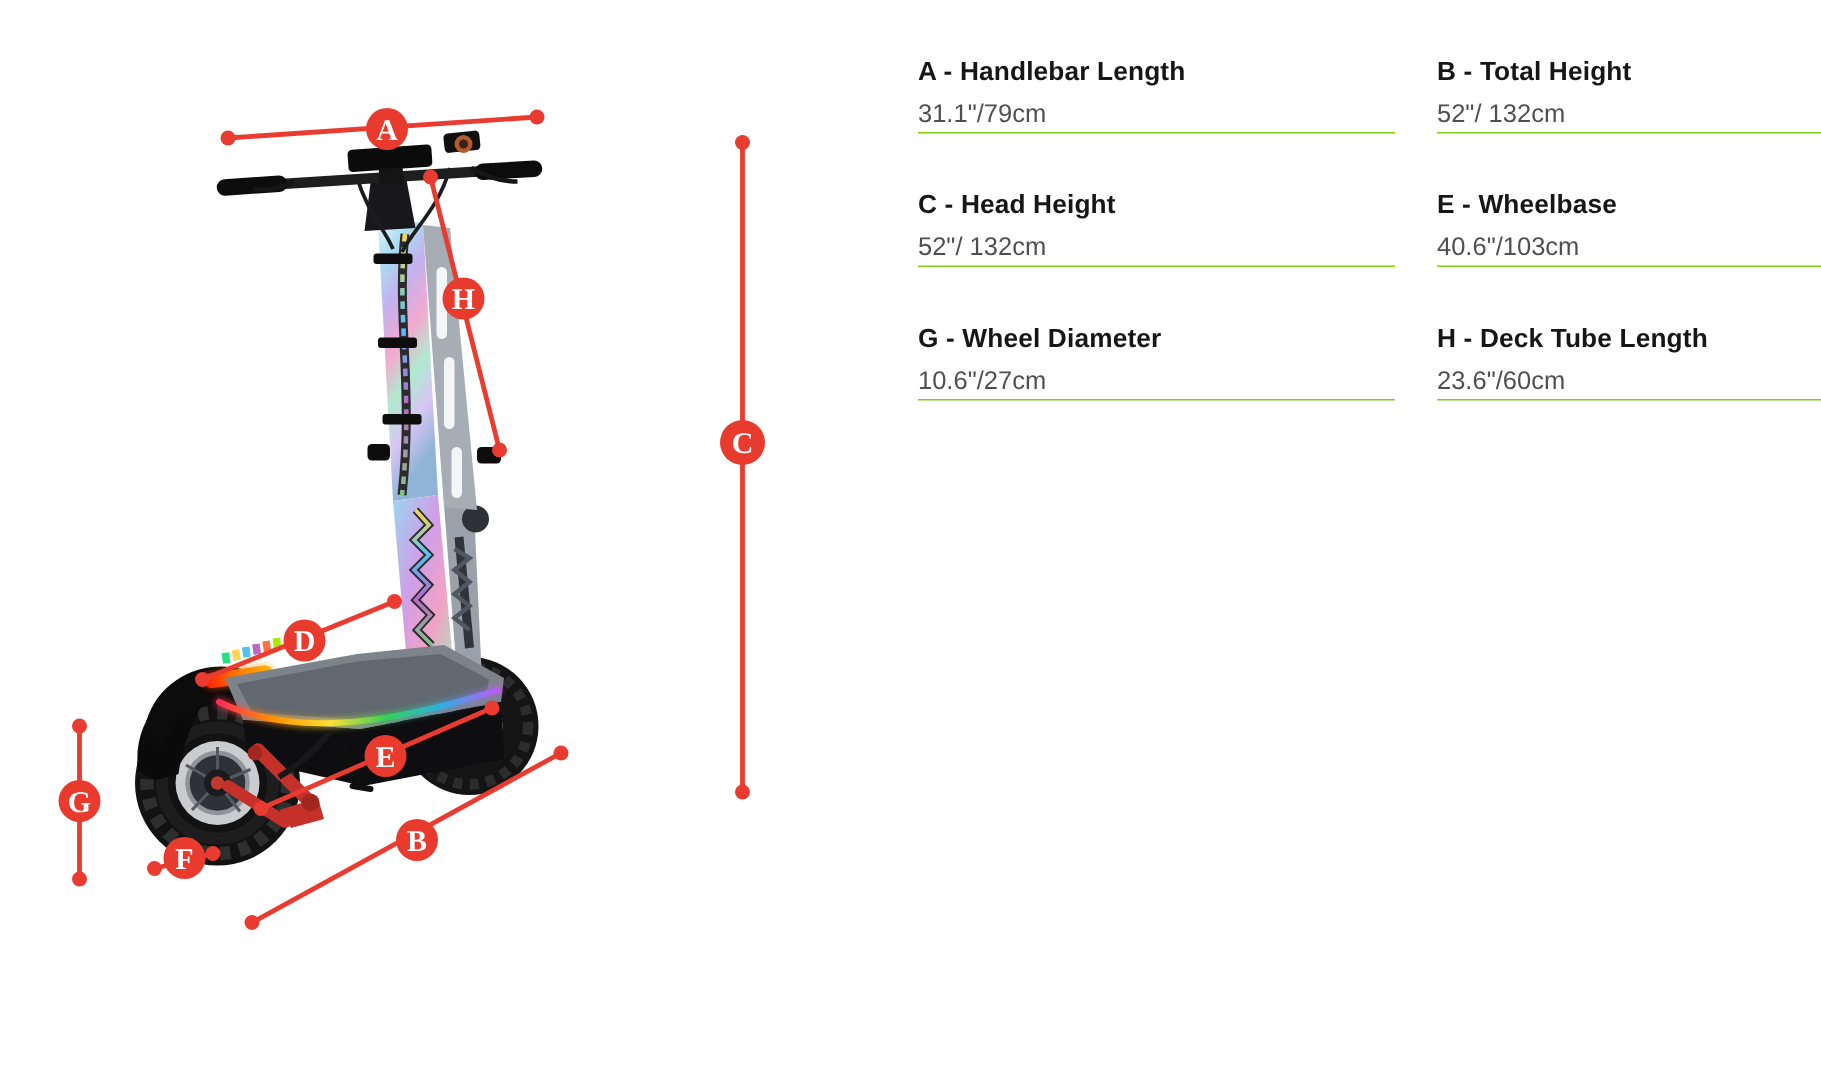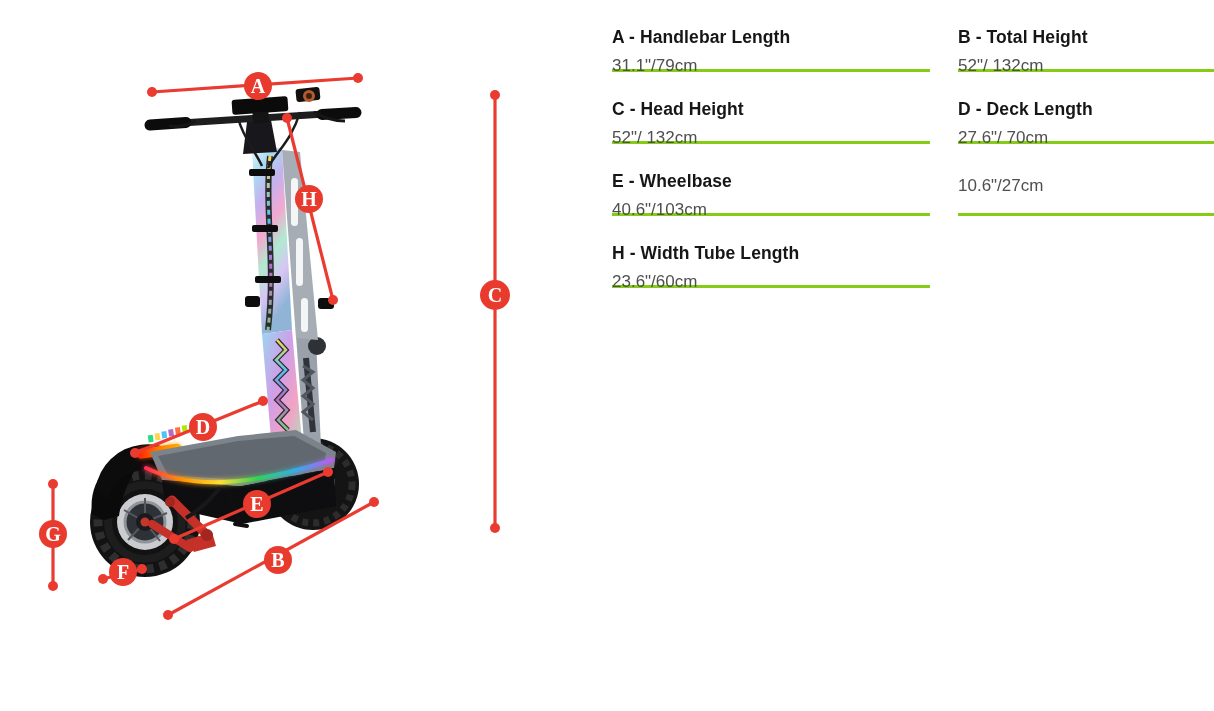--- a/index.html
+++ b/index.html
@@ -16,7 +16,7 @@
     display:grid; grid-template-columns:318px 1fr; column-gap:28px;
   }
   .spec{
-    height:72px; padding-top:25px; border-bottom:3px solid #84cc16;
+    height:89px; padding-top:35px; border-bottom:1px solid #84cc16;
   }
   .spec-title{
     font-size:17.5px; font-weight:700; color:#161616; line-height:24px; letter-spacing:.1px;

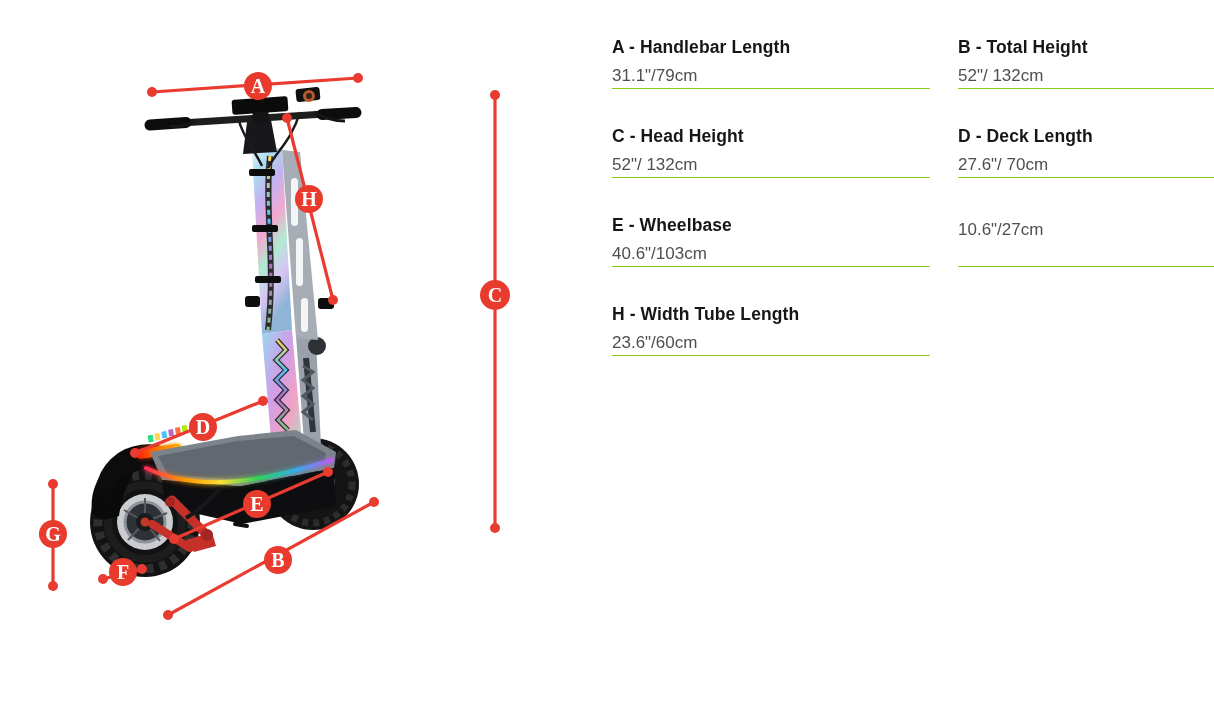--- a/index.html
+++ b/index.html
@@ -280,10 +280,6 @@
       <div class="spec-value">52"/ 132cm</div>
     </div>
     <div class="spec">
-      <div class="spec-title">D - Deck Length</div>
-      <div class="spec-value">27.6"/ 70cm</div>
-    </div>
-    <div class="spec">
       <div class="spec-title">E - Wheelbase</div>
       <div class="spec-value">40.6"/103cm</div>
     </div>

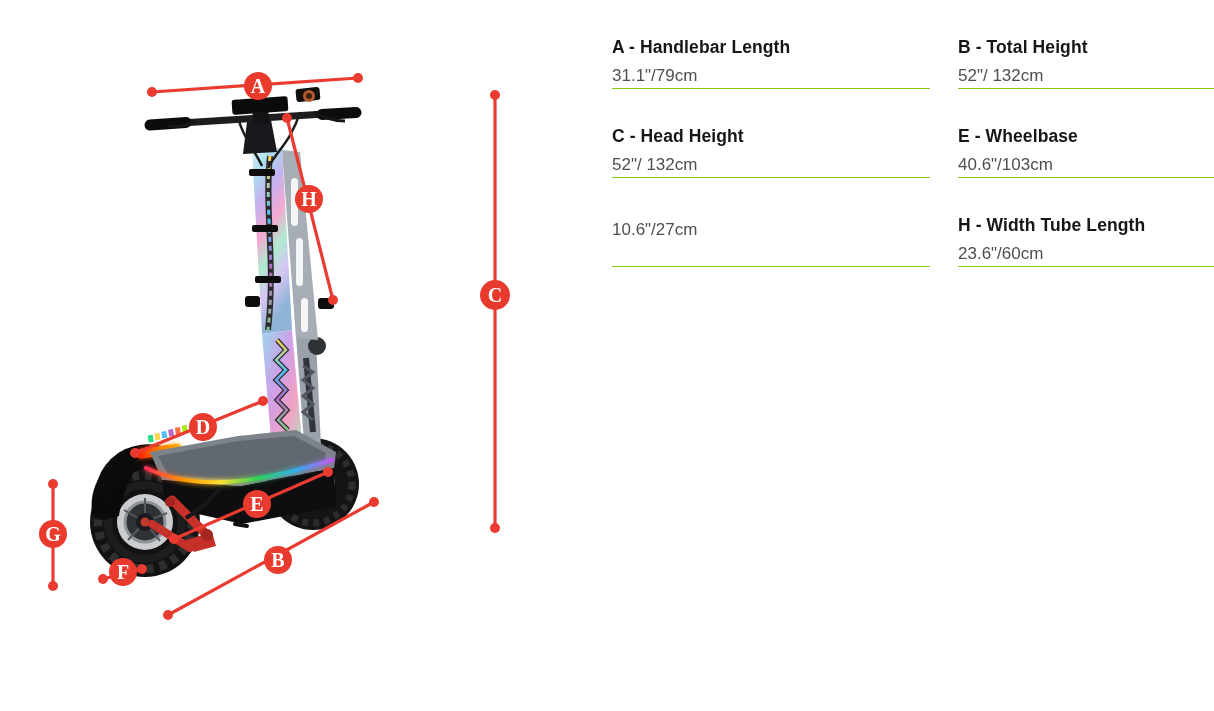--- a/index.html
+++ b/index.html
@@ -284,6 +284,7 @@
       <div class="spec-value">40.6"/103cm</div>
     </div>
     <div class="spec">
+      <div class="spec-title">G - Wheel Diameter</div>
       <div class="spec-value">10.6"/27cm</div>
     </div>
     <div class="spec">

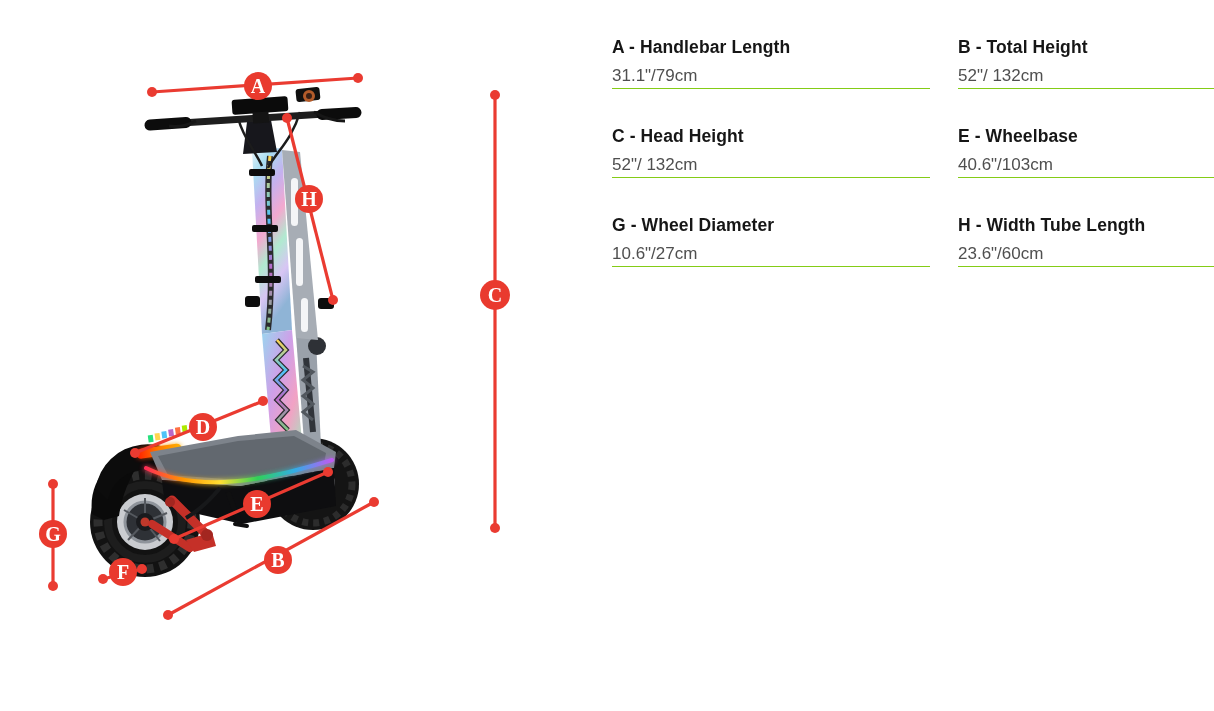--- a/index.html
+++ b/index.html
@@ -288,7 +288,7 @@
       <div class="spec-value">10.6"/27cm</div>
     </div>
     <div class="spec">
-      <div class="spec-title">H - Width Tube Length</div>
+      <div class="spec-title">H - Deck Tube Length</div>
       <div class="spec-value">23.6"/60cm</div>
     </div>
   </div>

